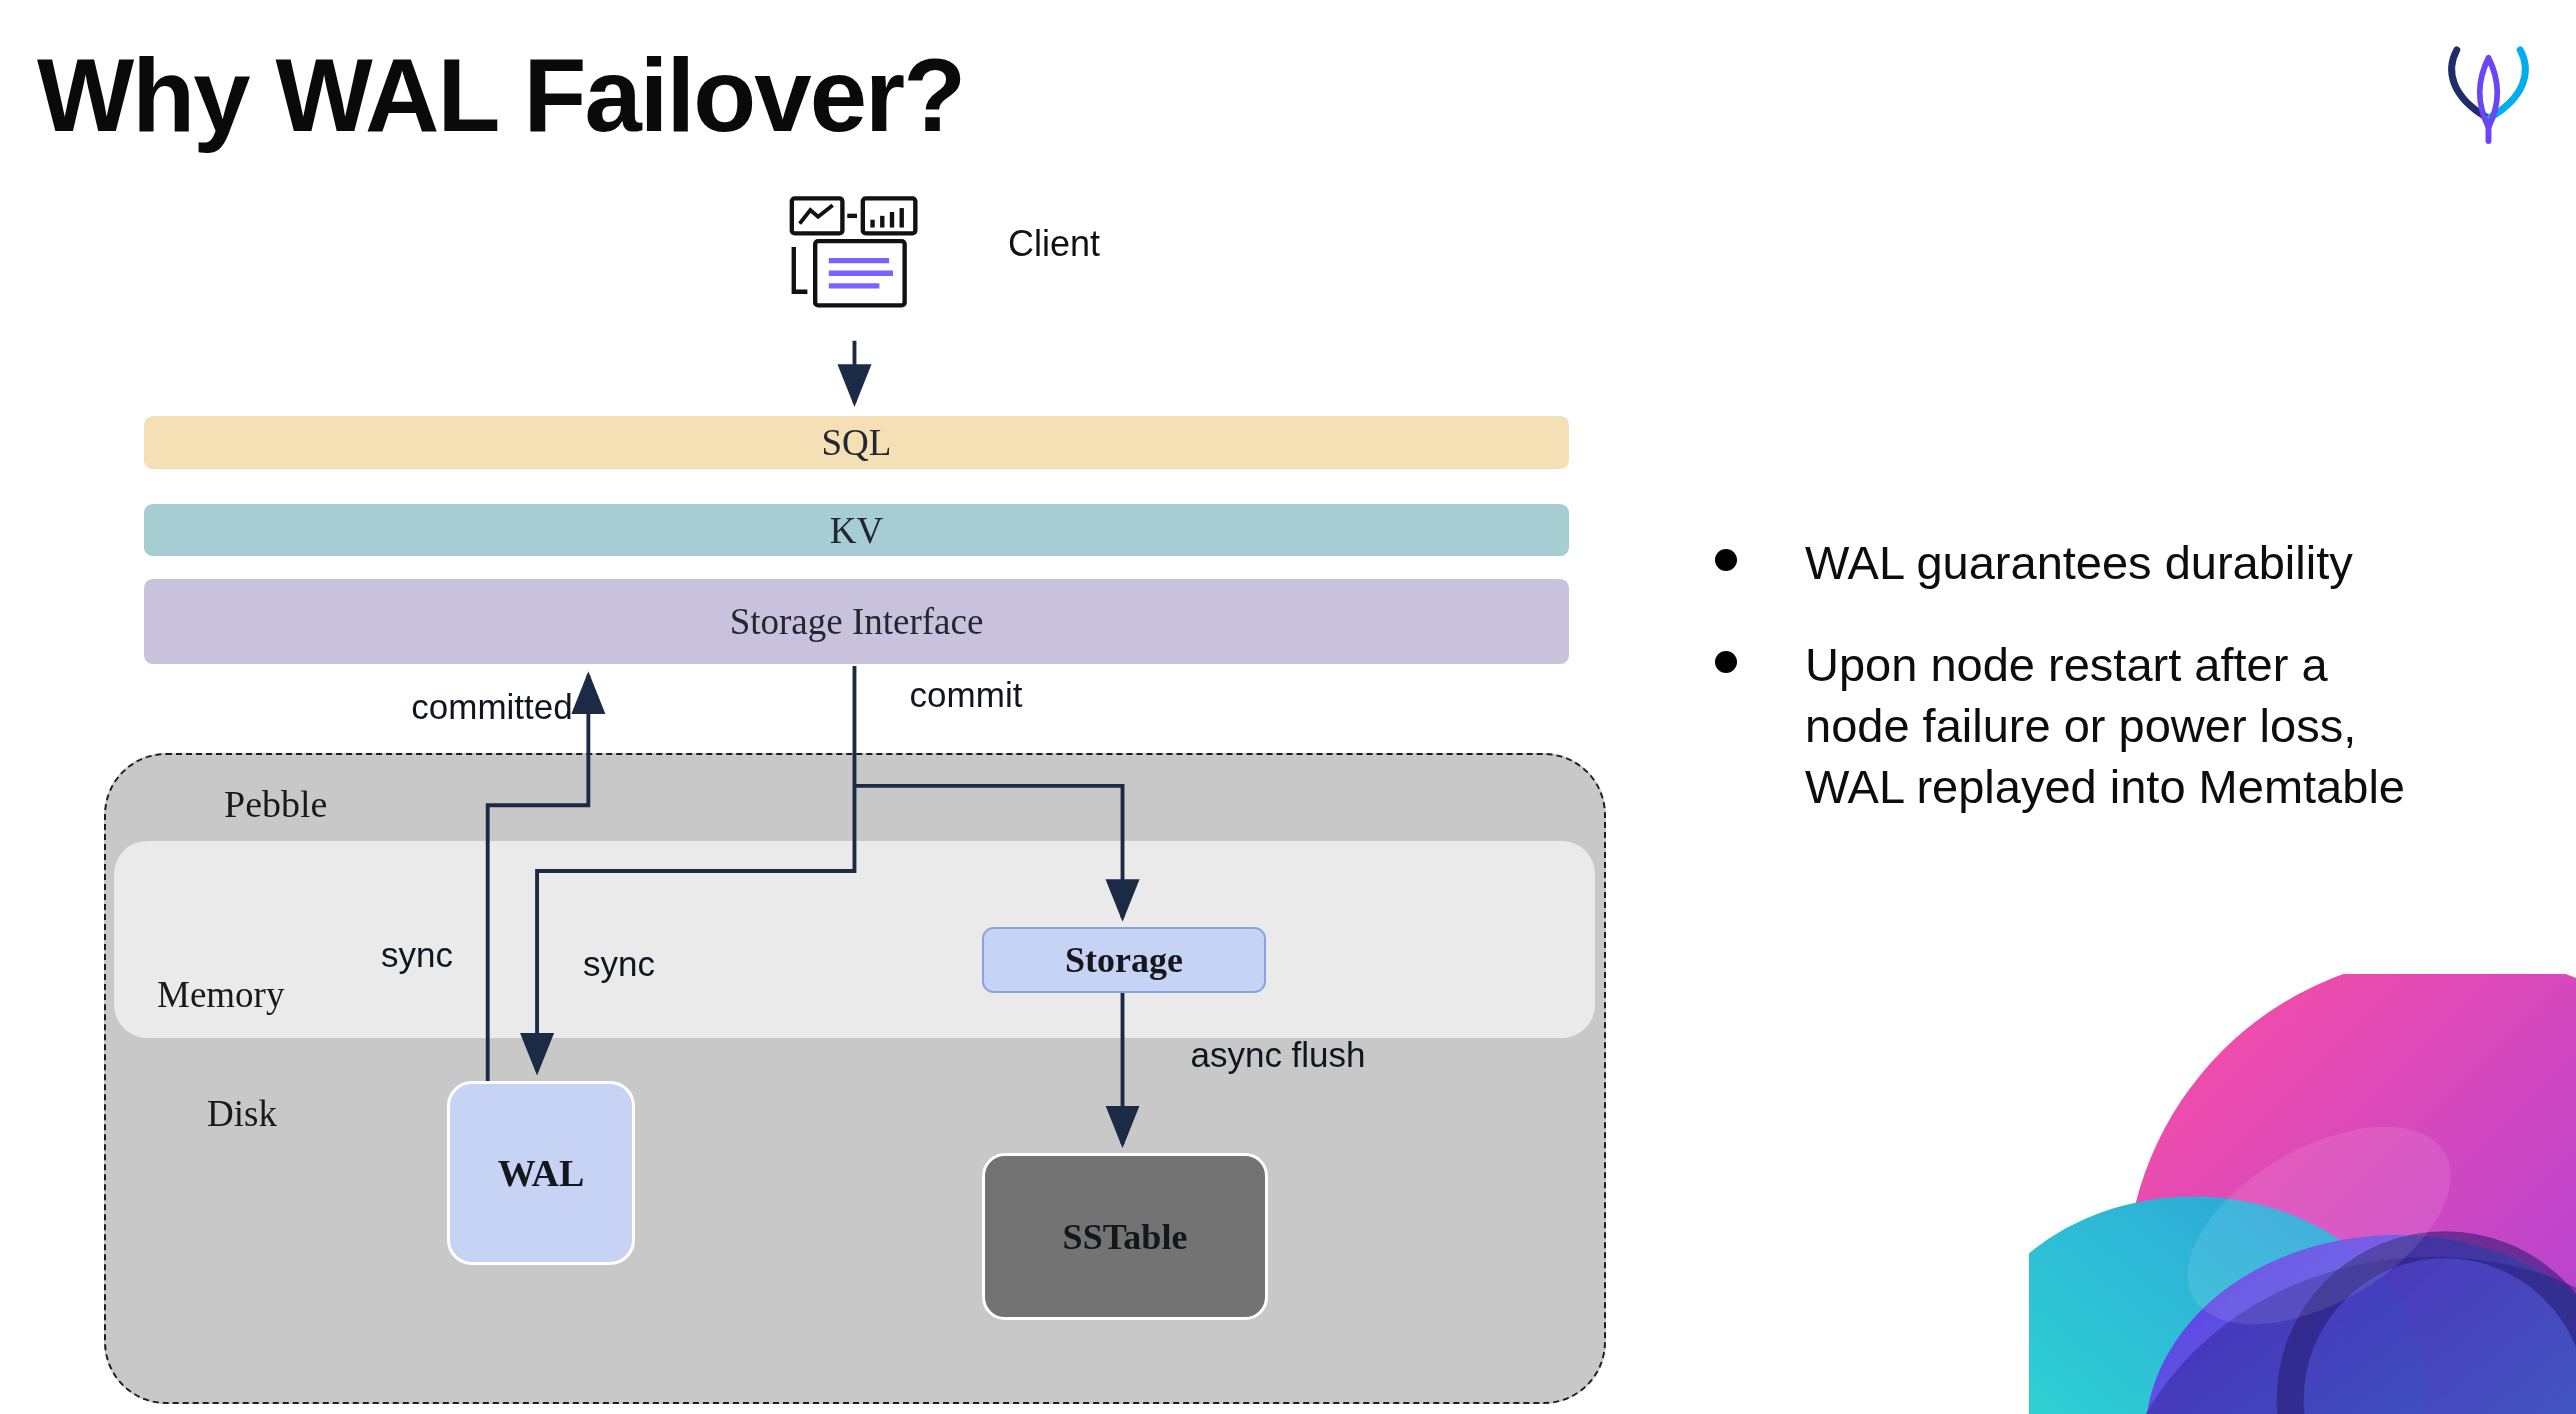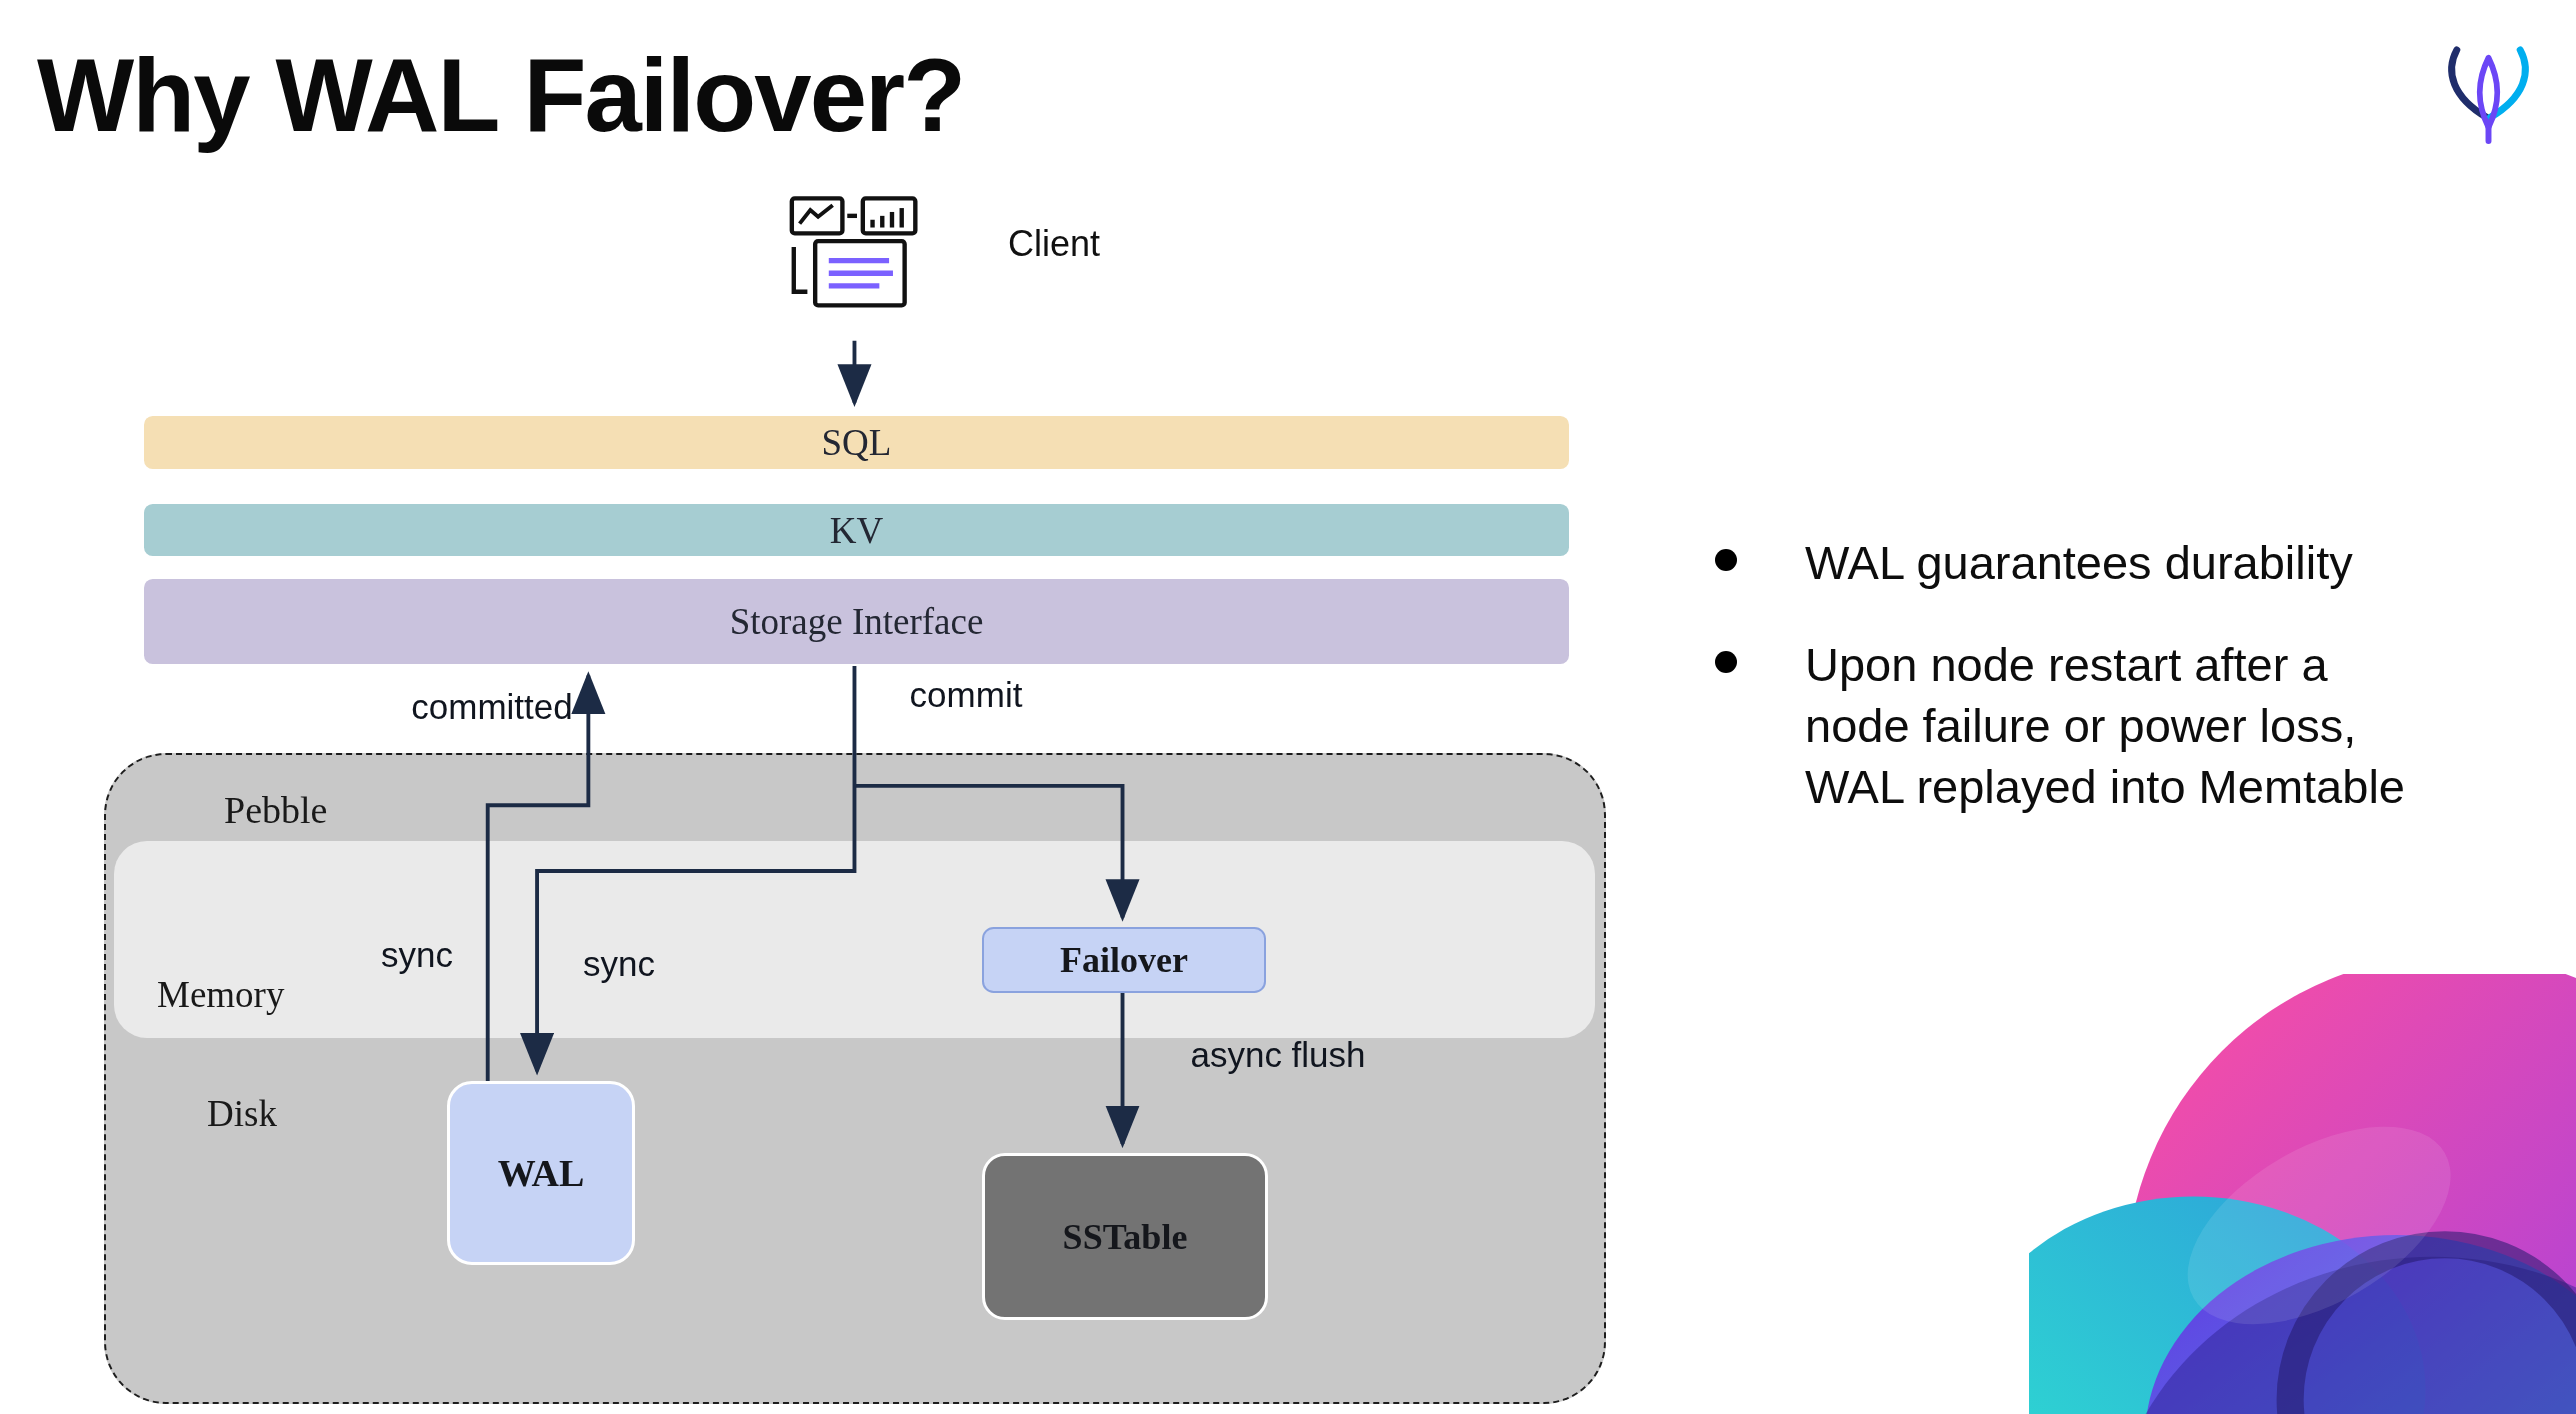--- a/index.html
+++ b/index.html
@@ -61,7 +61,7 @@
   .pebble-label {
     position: absolute; left: 224px; top: 782px;
     font-family: "Liberation Serif", serif;
-    font-size: 38px; color: #191919; margin-top: 6px;
+    font-size: 38px; color: #191919;
   }
   .memory-band {
     position: absolute;

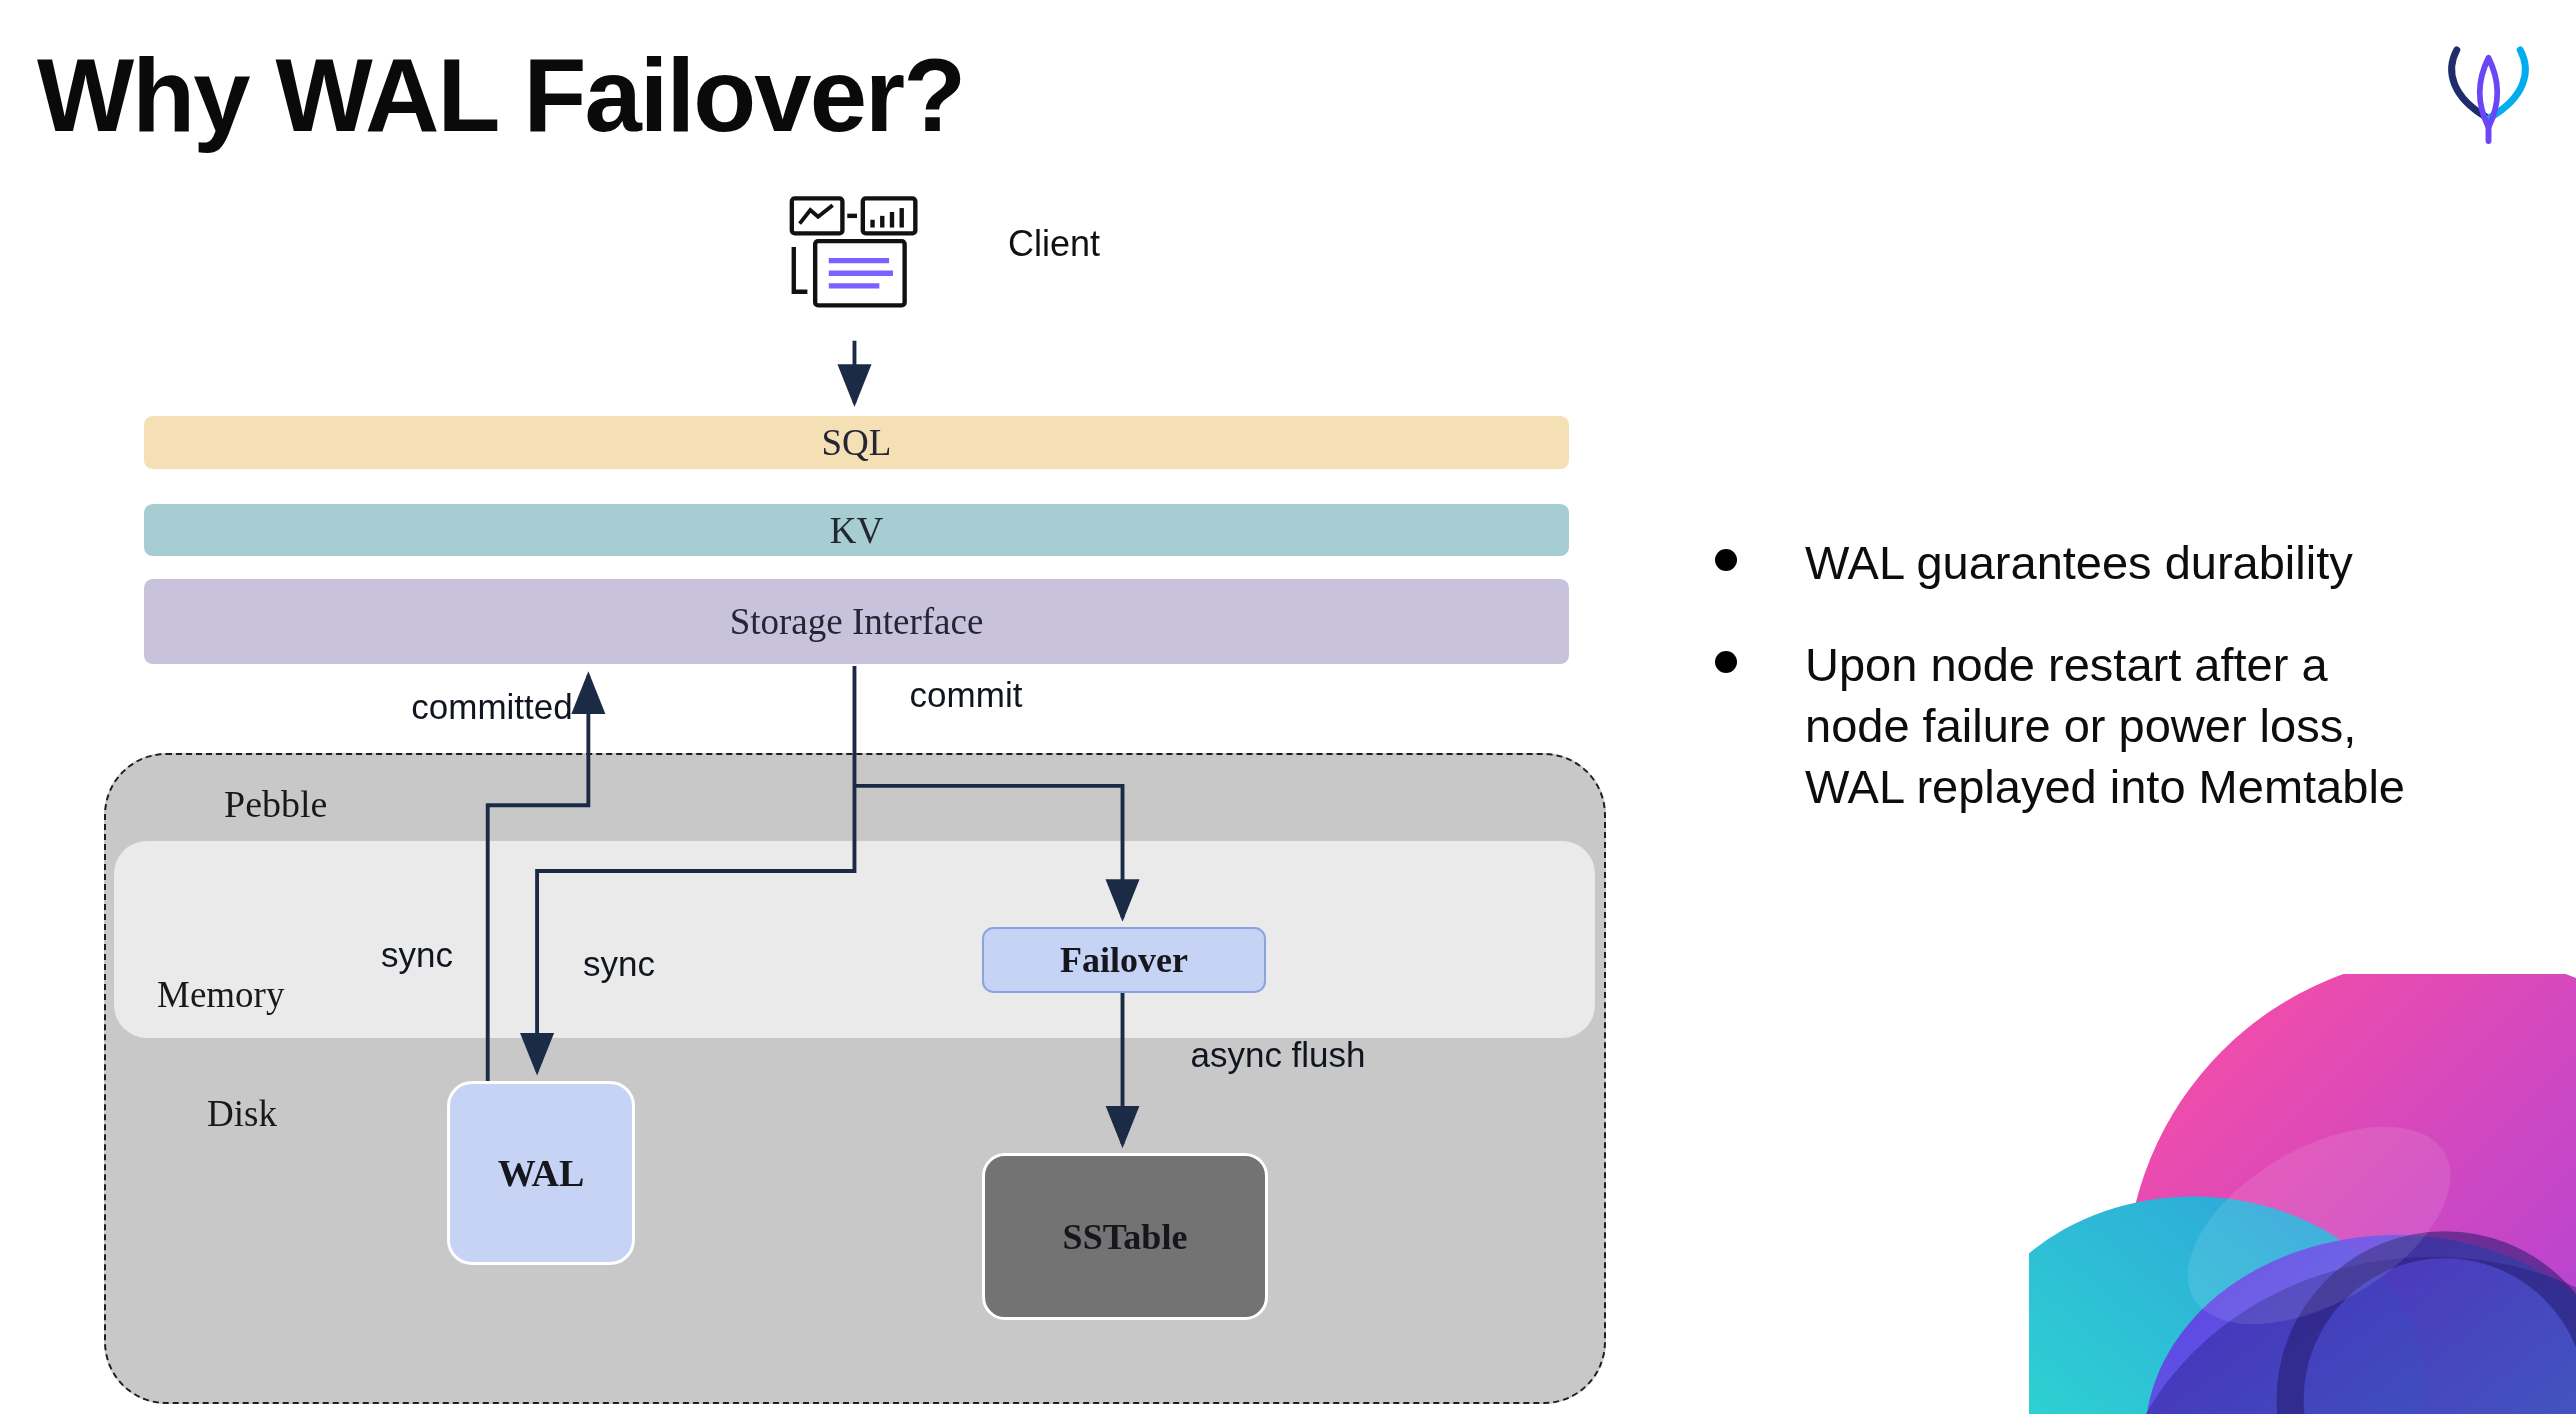--- a/index.html
+++ b/index.html
@@ -199,7 +199,7 @@
     <span>WAL</span>
   </div>
   <div class="sbox box-memtable" style="background: rgb(198, 211, 245);">
-    <span>Failover</span>
+    <span>Storage</span>
   </div>
   <div class="sbox box-sstable" style="background: #737373;">
     <span>SSTable</span>

